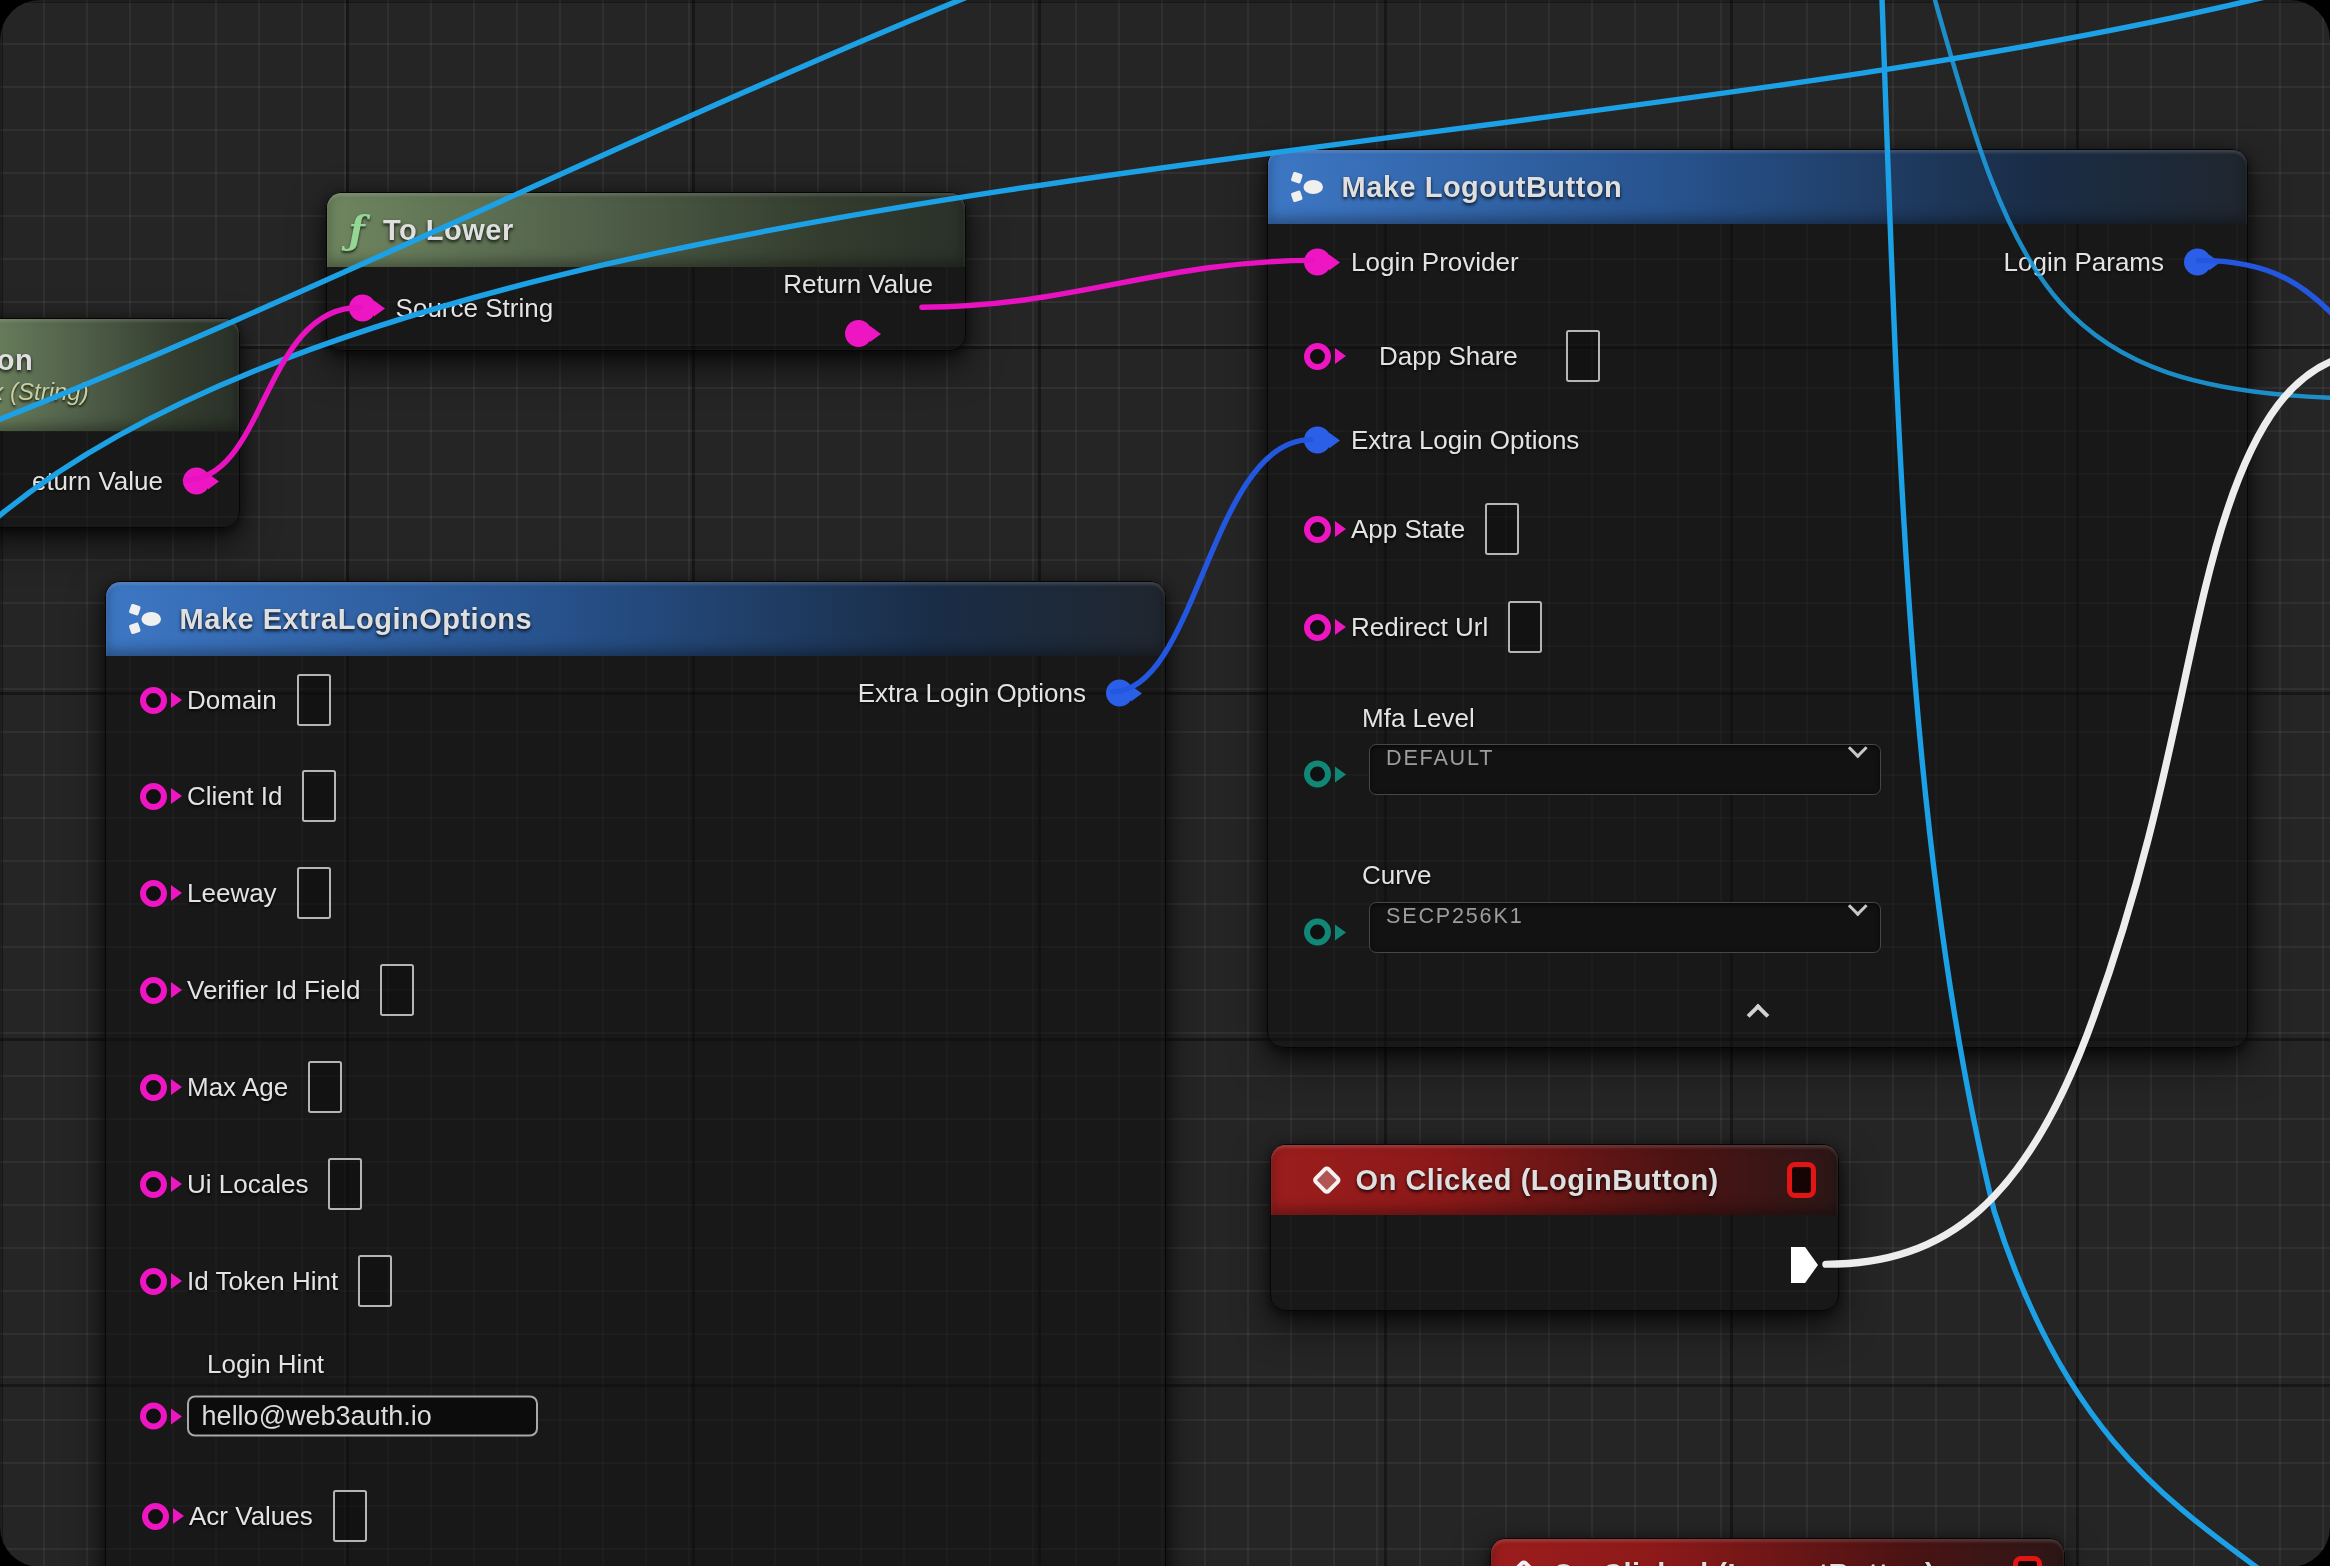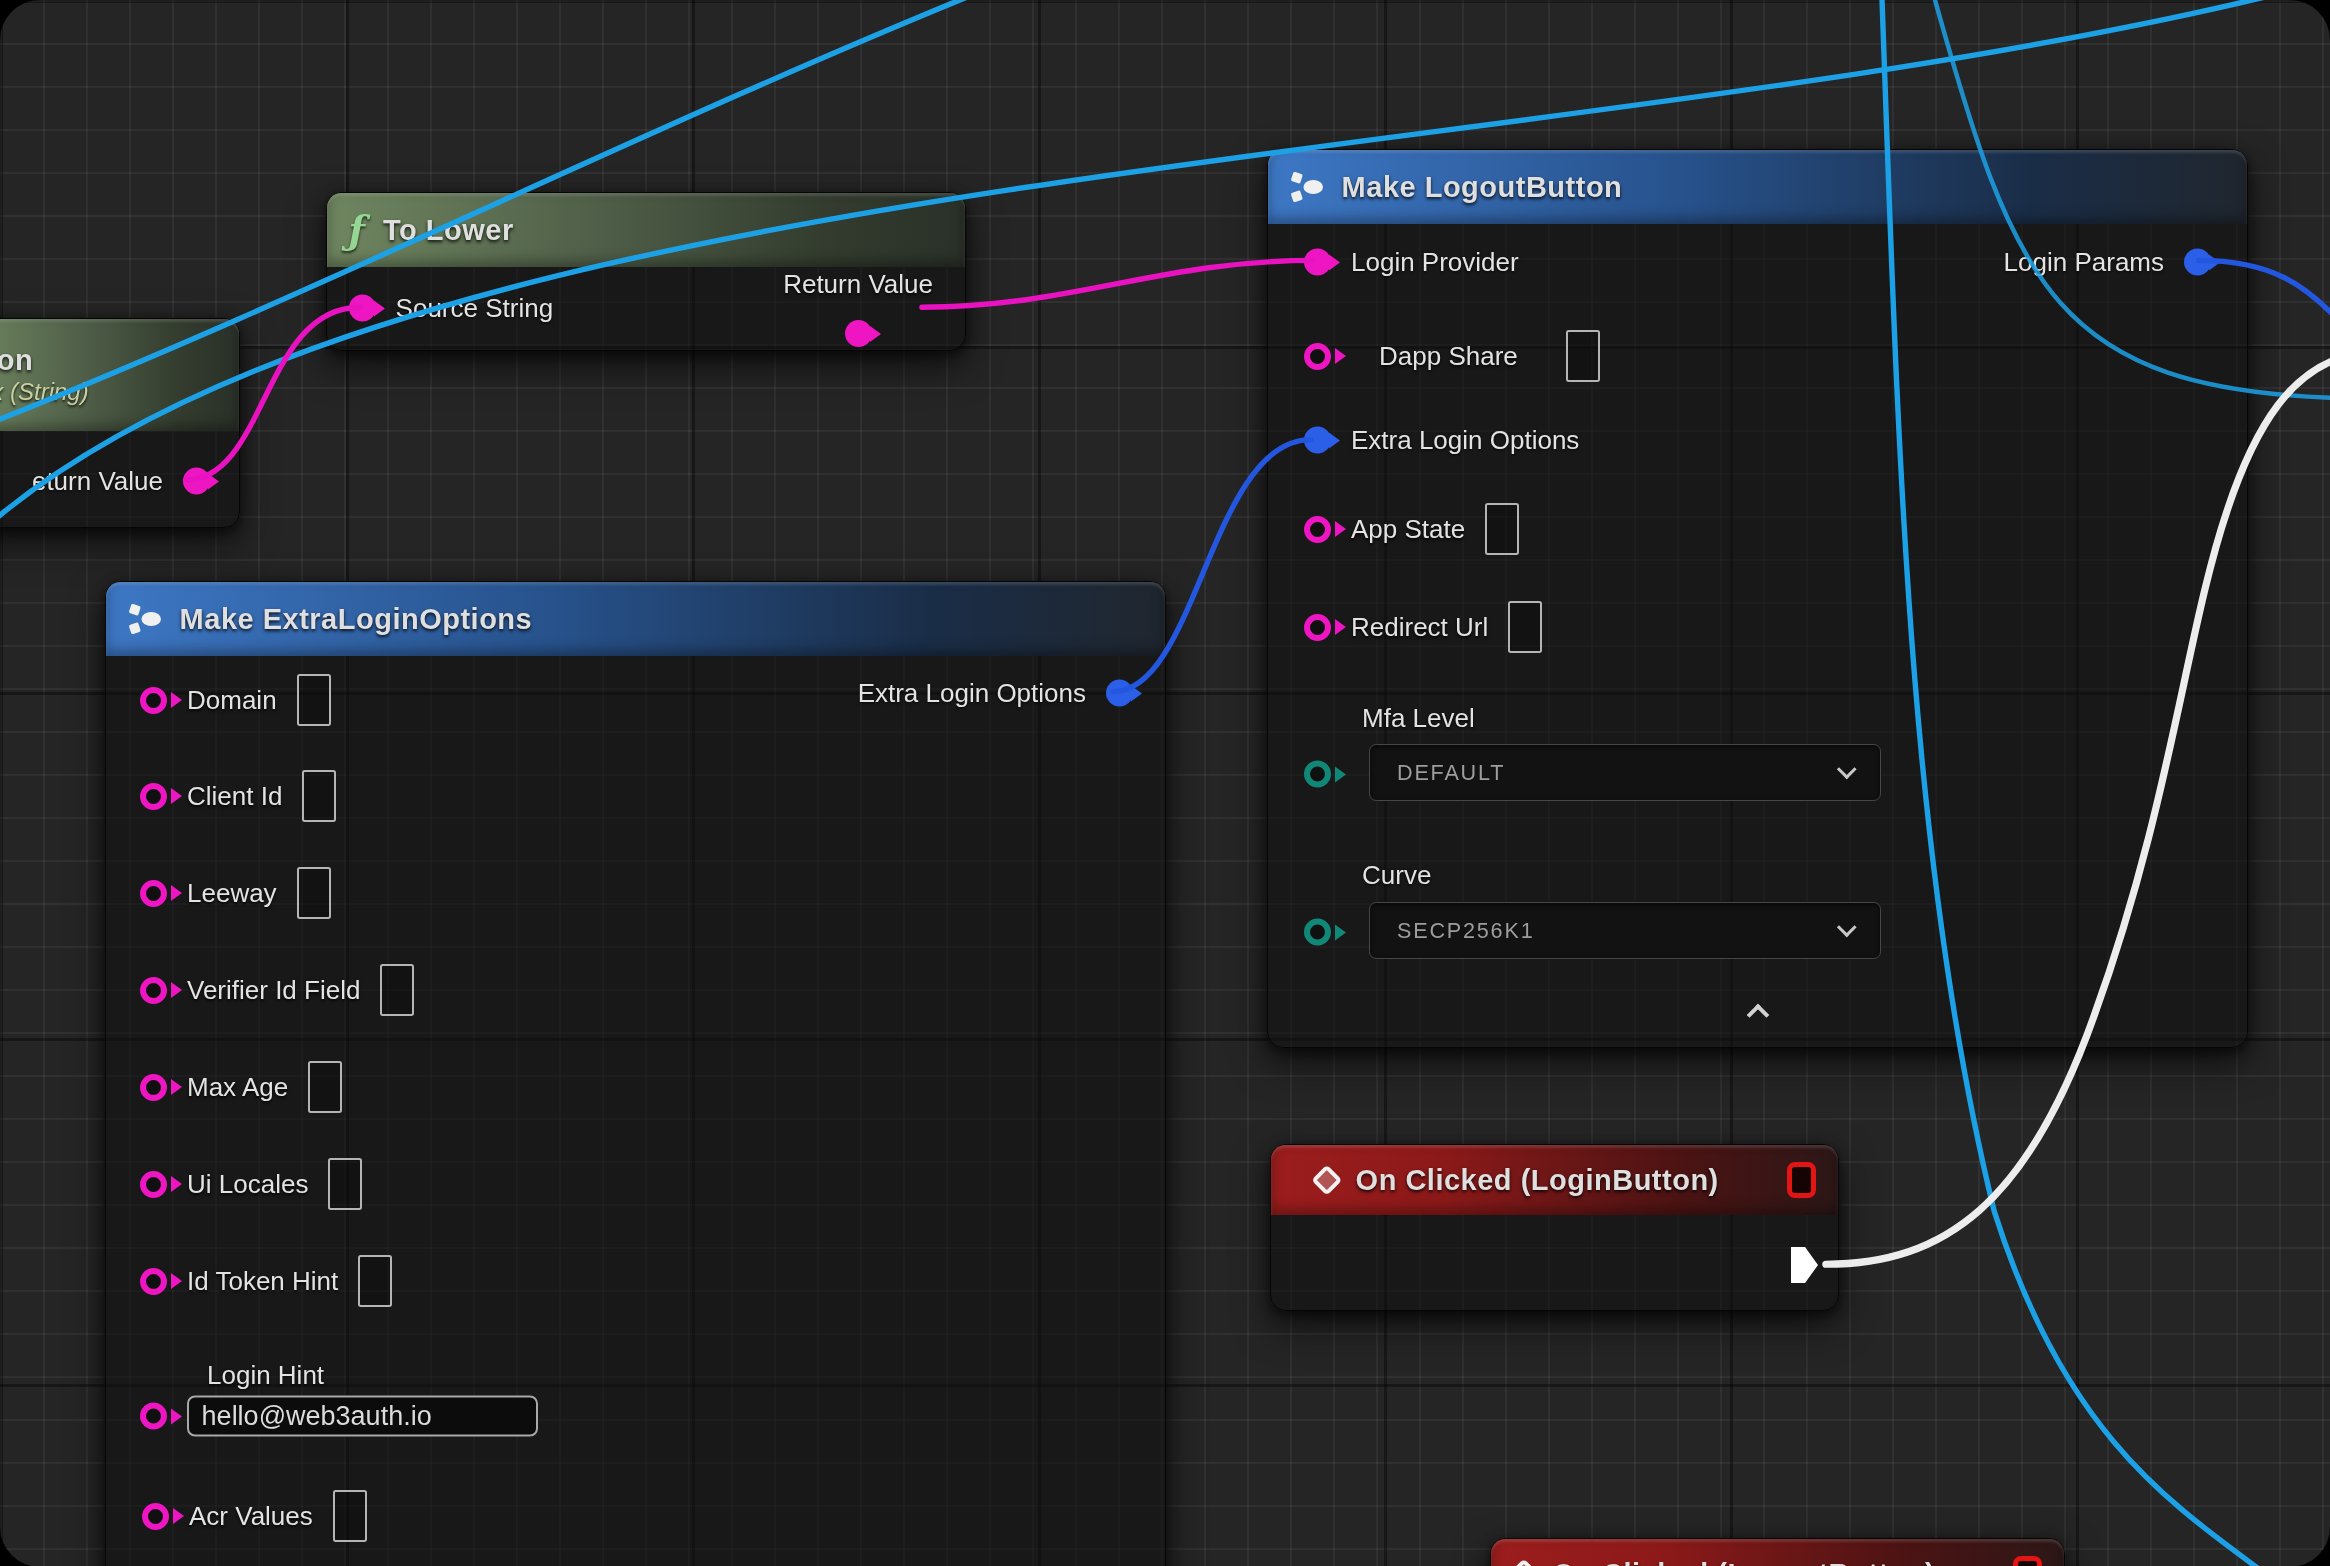--- a/index.html
+++ b/index.html
@@ -42,9 +42,9 @@
         background:rgba(0,0,0,.22);flex:none;}
   .txtfield{background:#0c0c0c;border:2.7px solid #a8a8a8;border-radius:8px;height:41px;
         display:flex;align-items:center;padding:0 12.6px;font-size:27px;color:#dcdcdc;}
-  .dropdown{position:absolute;width:512px;height:57px;background:#121212;border:1.8px solid #474747;
-        border-radius:7.2px;display:flex;align-items:center;justify-content:space-between;
-        padding:0 27px;box-shadow:inset 0 1.8px 5.4px rgba(0,0,0,.6);}
+  .dropdown{position:absolute;width:512px;height:51px;background:#121212;border:1.8px solid #474747;
+        border-radius:7.2px;display:flex;align-items:flex-start;justify-content:space-between;
+        padding:0 16px;box-shadow:inset 0 1.8px 5.4px rgba(0,0,0,.6);}
   .ddtext{font-size:21.6px;color:#9d9d9d;letter-spacing:1.8px;}
   .chev{width:13.5px;height:13.5px;border-right:3.6px solid #c8c8c8;border-bottom:3.6px solid #c8c8c8;
         transform:rotate(45deg) translate(-2.7px,-2.7px);}

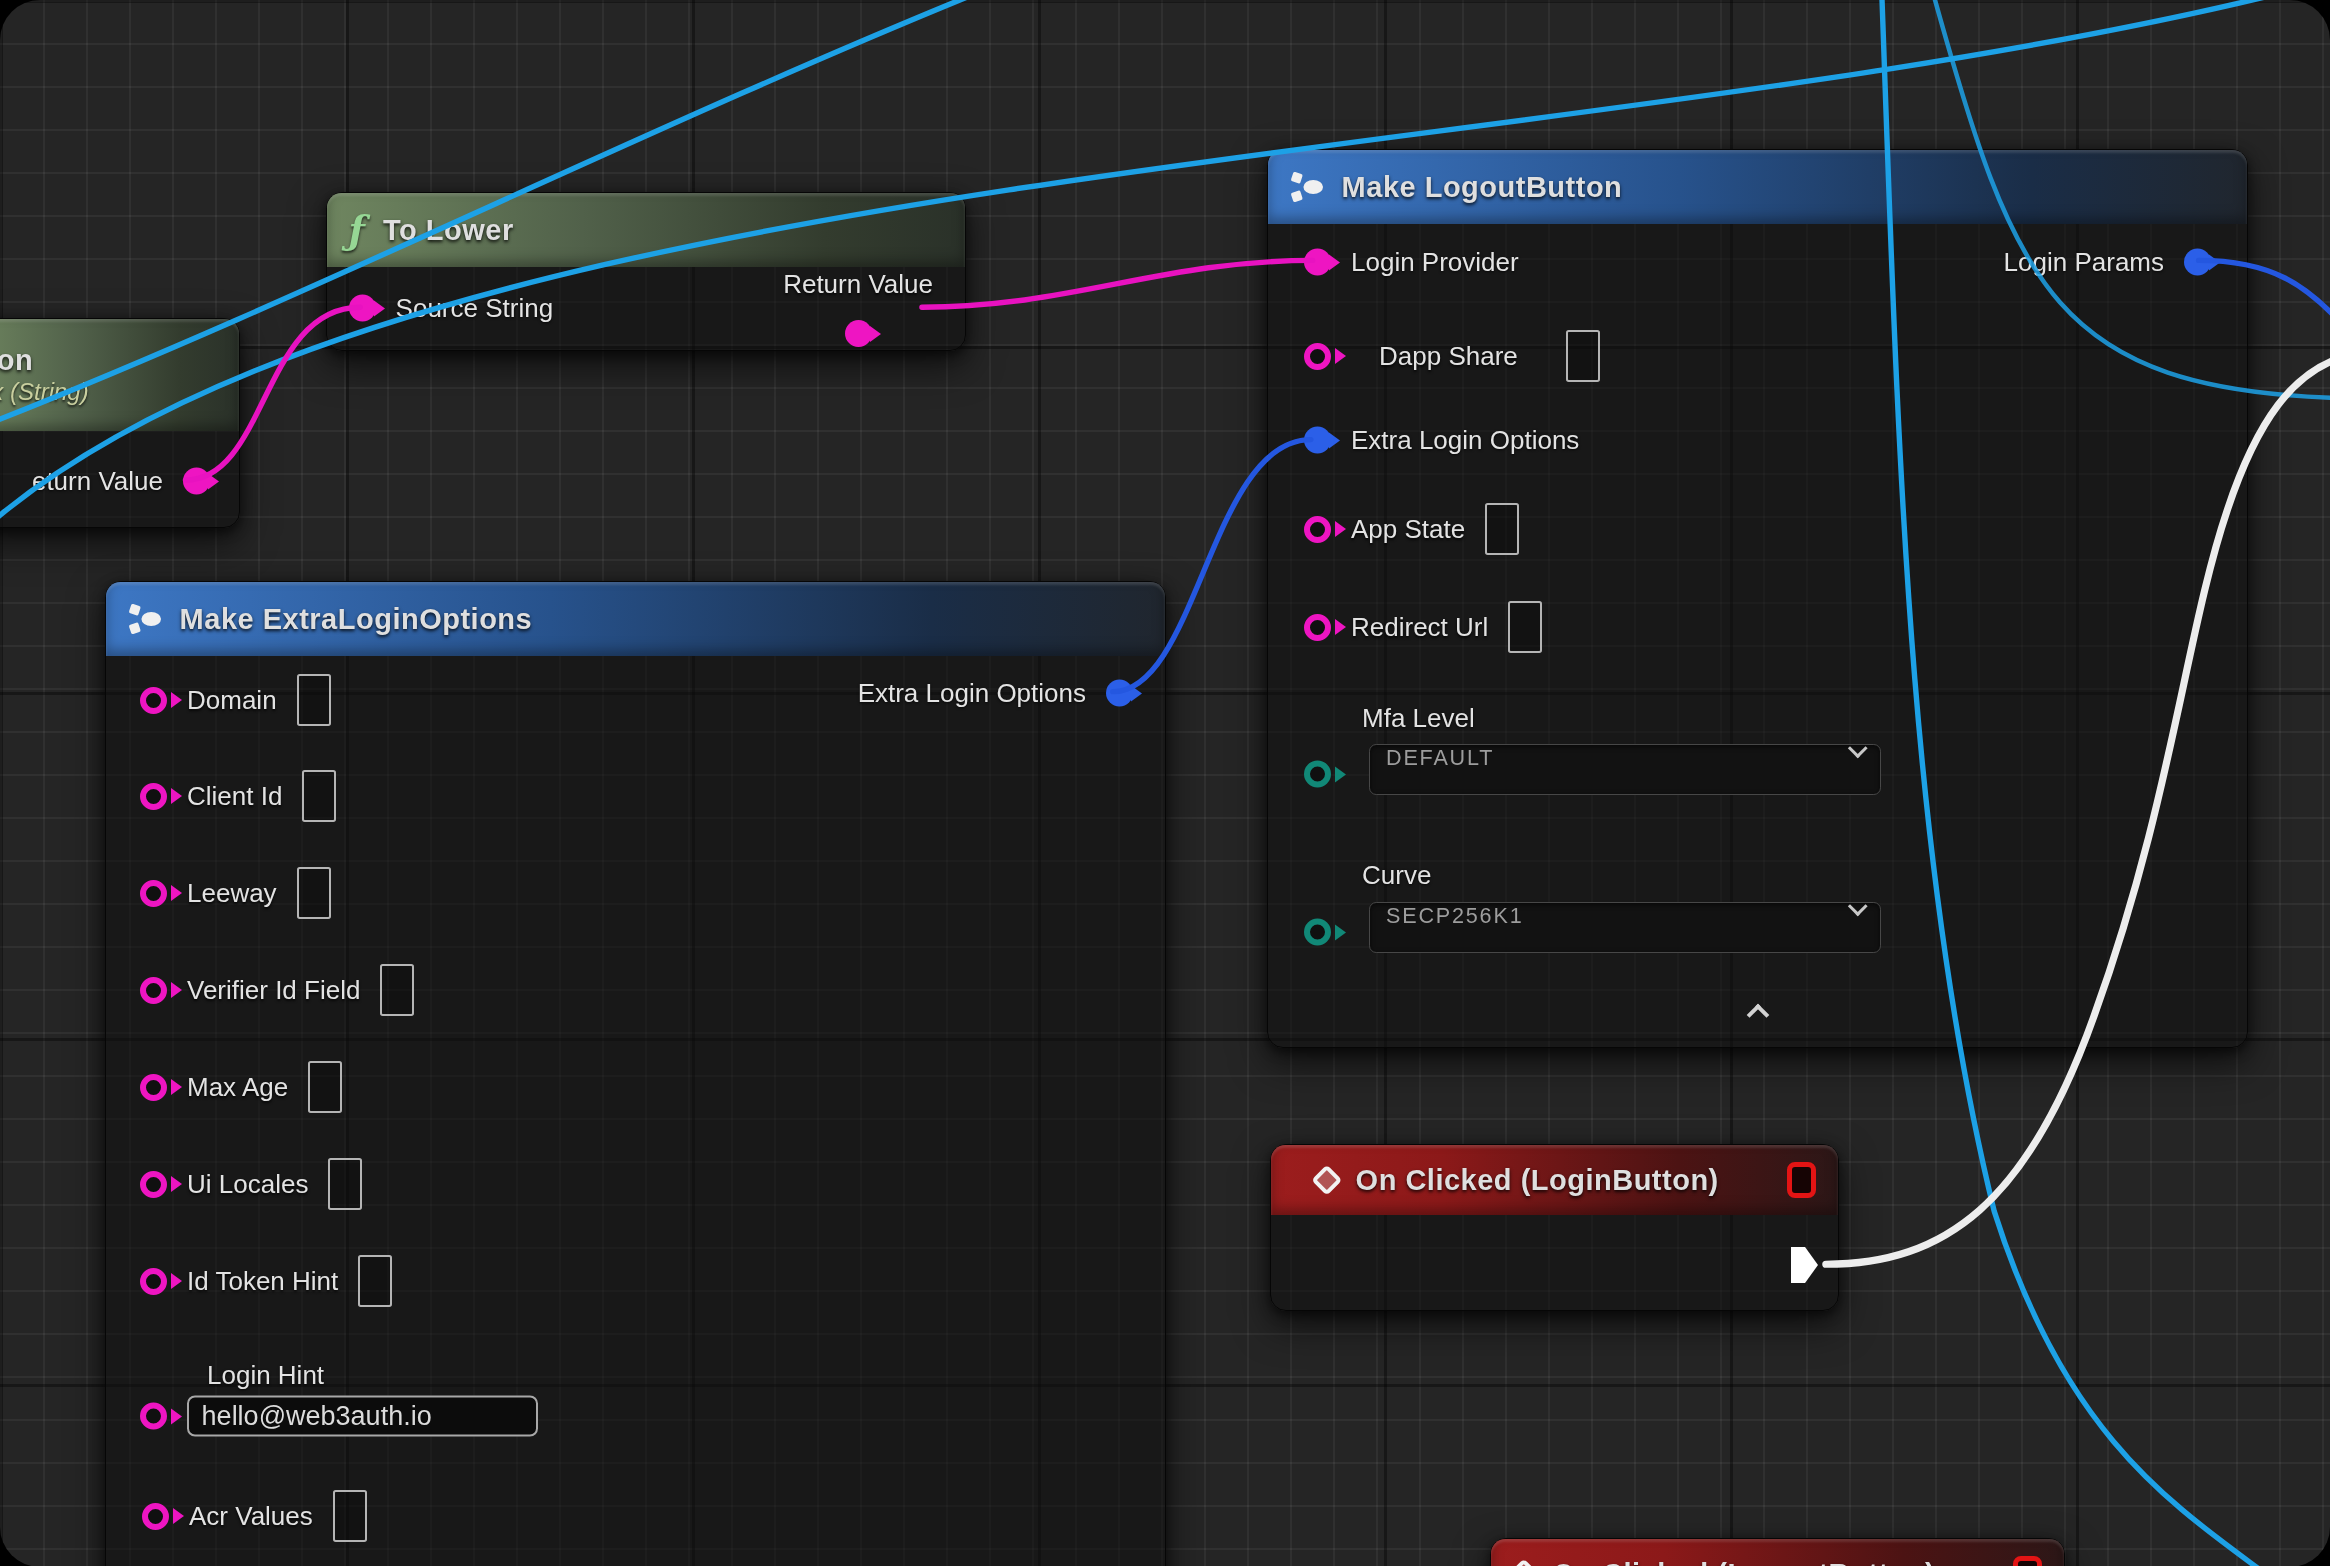--- a/index.html
+++ b/index.html
@@ -142,7 +142,7 @@
       <span class="plabel">Id Token Hint</span>
       <span class="vbox"></span>
     </div>
-    <div class="enum-label" style="top:782px;left:101px;margin-top:11px;">Login Hint</div>
+    <div class="enum-label" style="top:782px;left:101px;">Login Hint</div>
     <div class="prow" style="top:834px;left:34px;">
       <span class="pin hollow pink"></span>
       <span class="txtfield" style="width:351px;">hello@web3auth.io</span>

